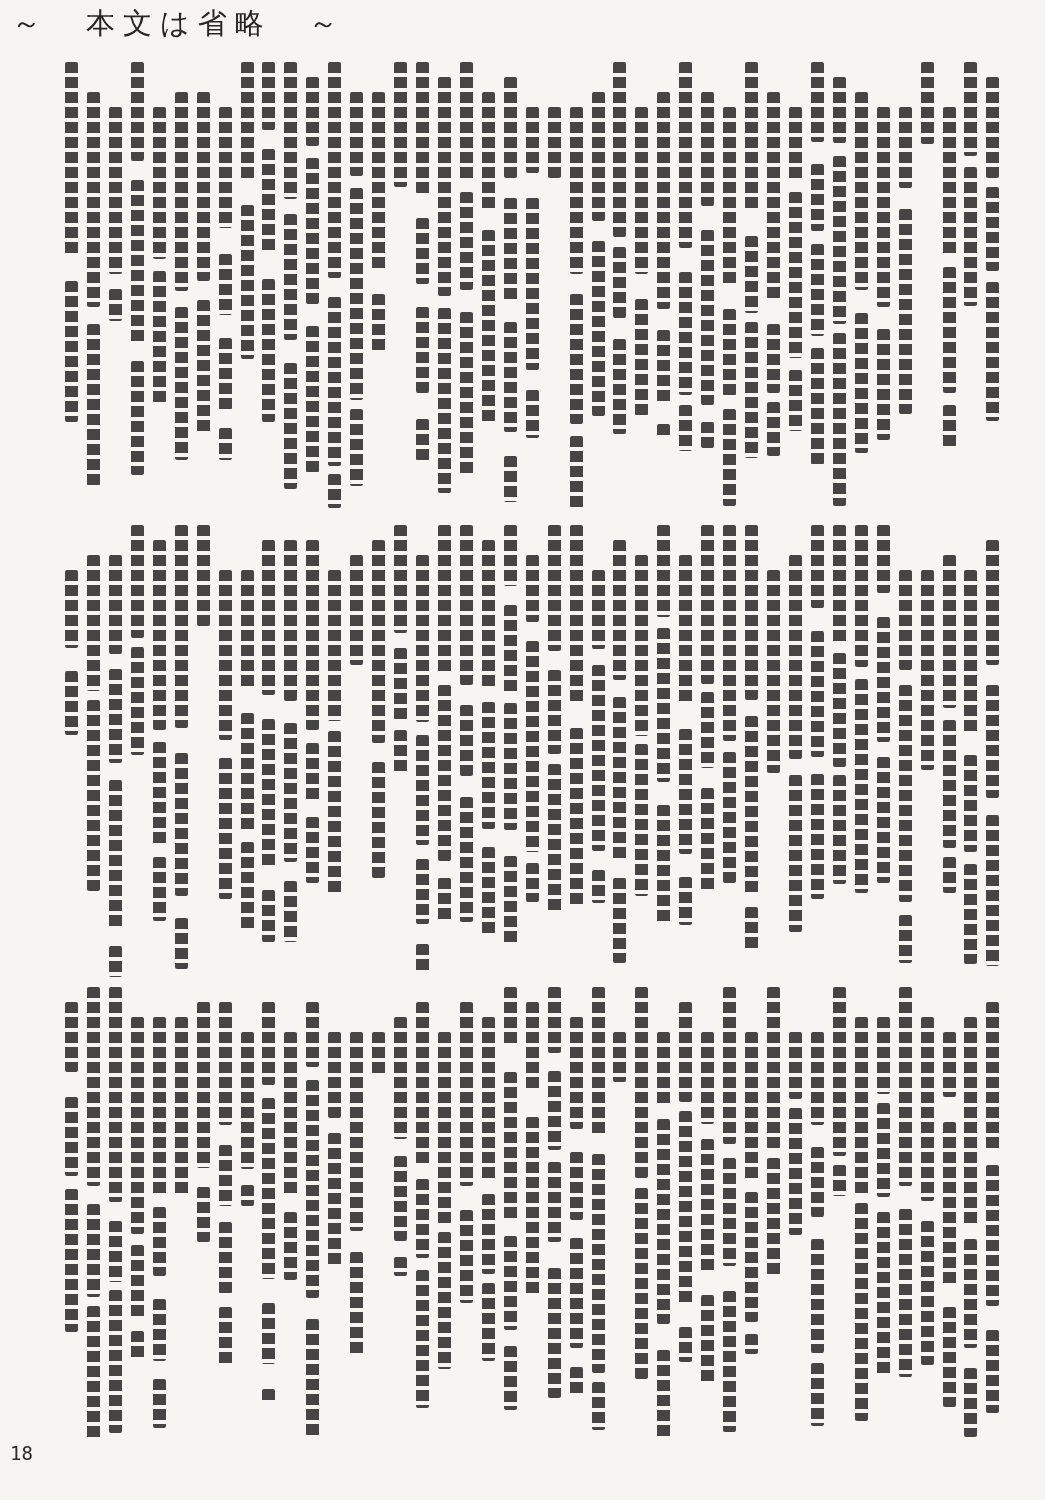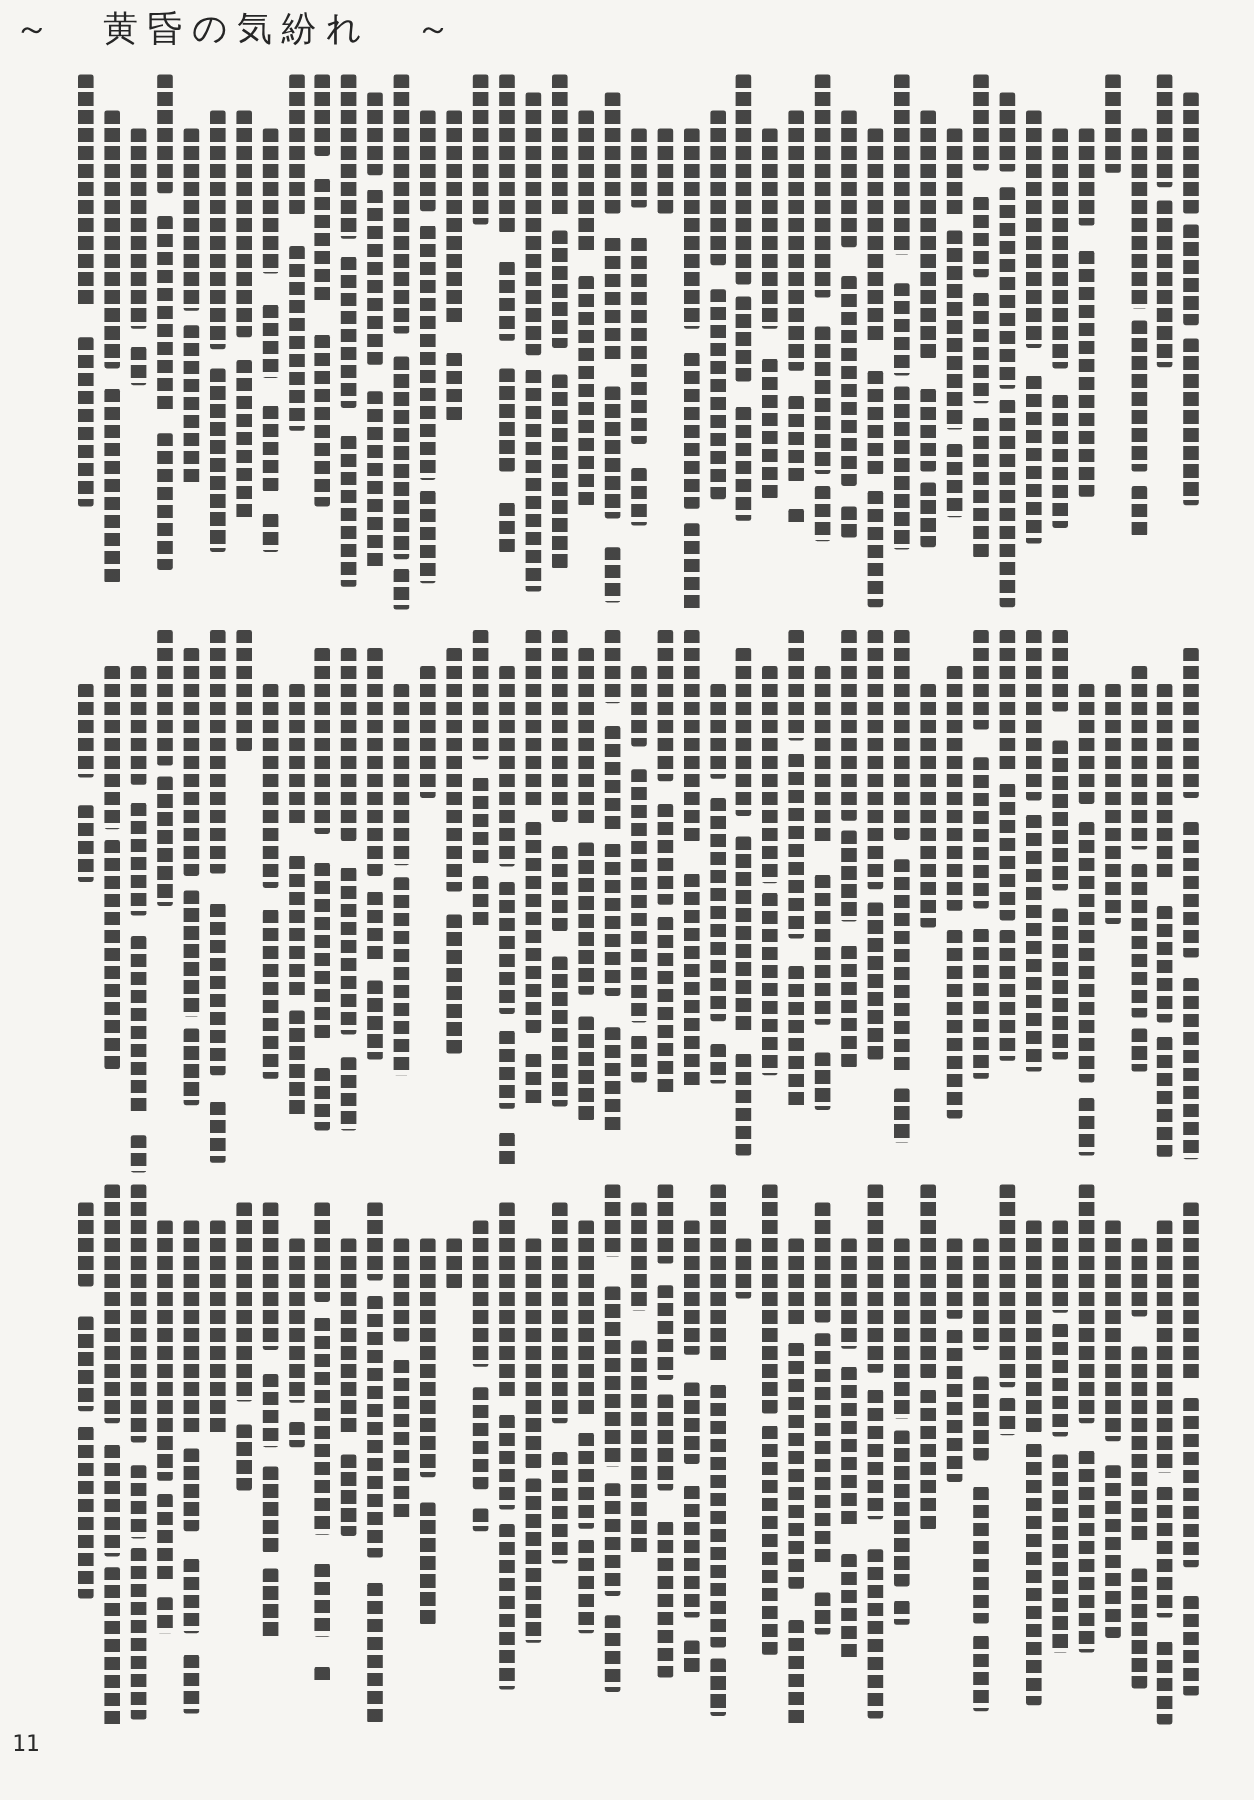--- a/index.html
+++ b/index.html
@@ -79,7 +79,7 @@
 
 <div class="page">
 
-  <div class="page-title">～　黄昏の気紛れ　～</div>
+  <div class="page-title">～　本文は省略　～</div>
 
   <div class="band band-1">
       <div class="tcol">

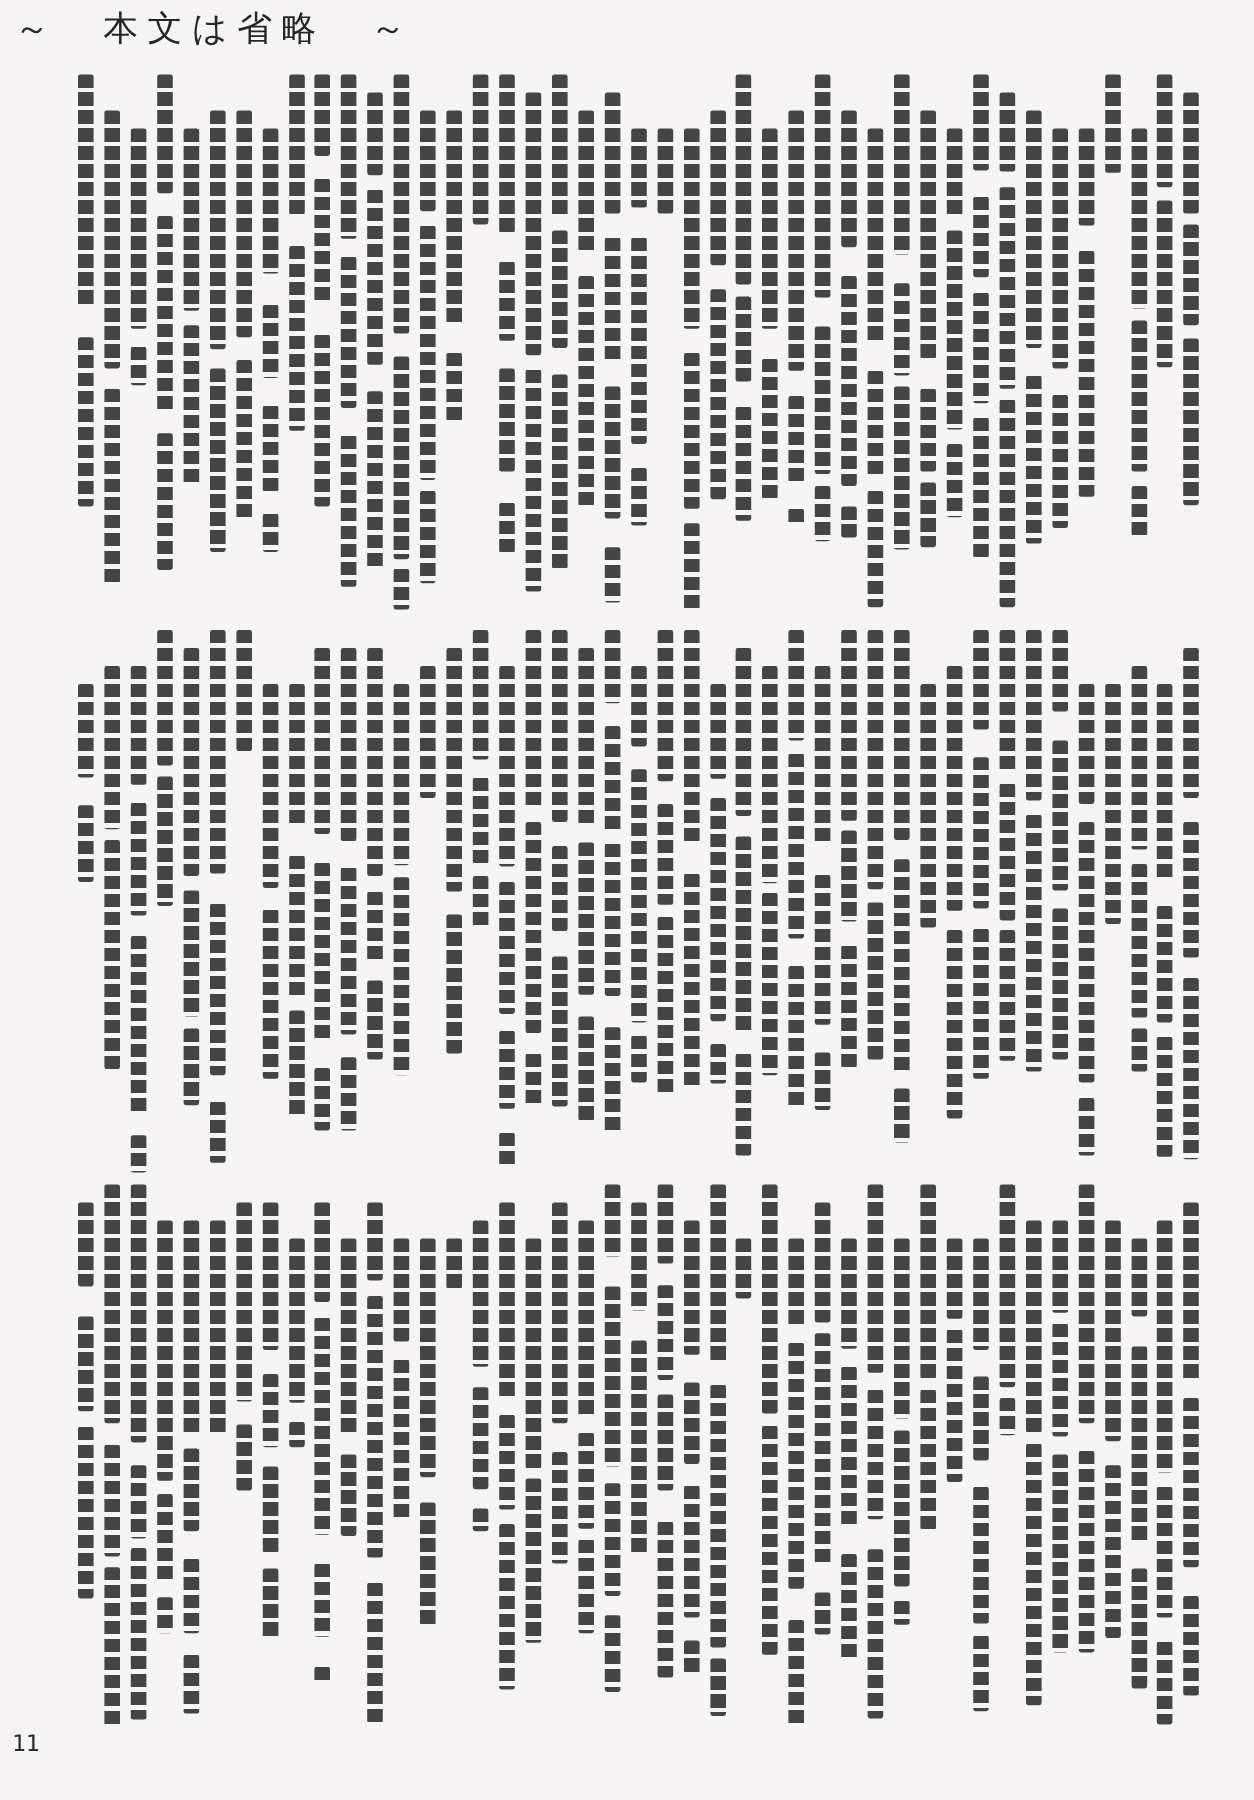--- a/index.html
+++ b/index.html
@@ -686,7 +686,7 @@
     </div>
 
 
-  <div class="page-number">11</div>
+  <div class="page-number">18</div>
 
 </div>
 

